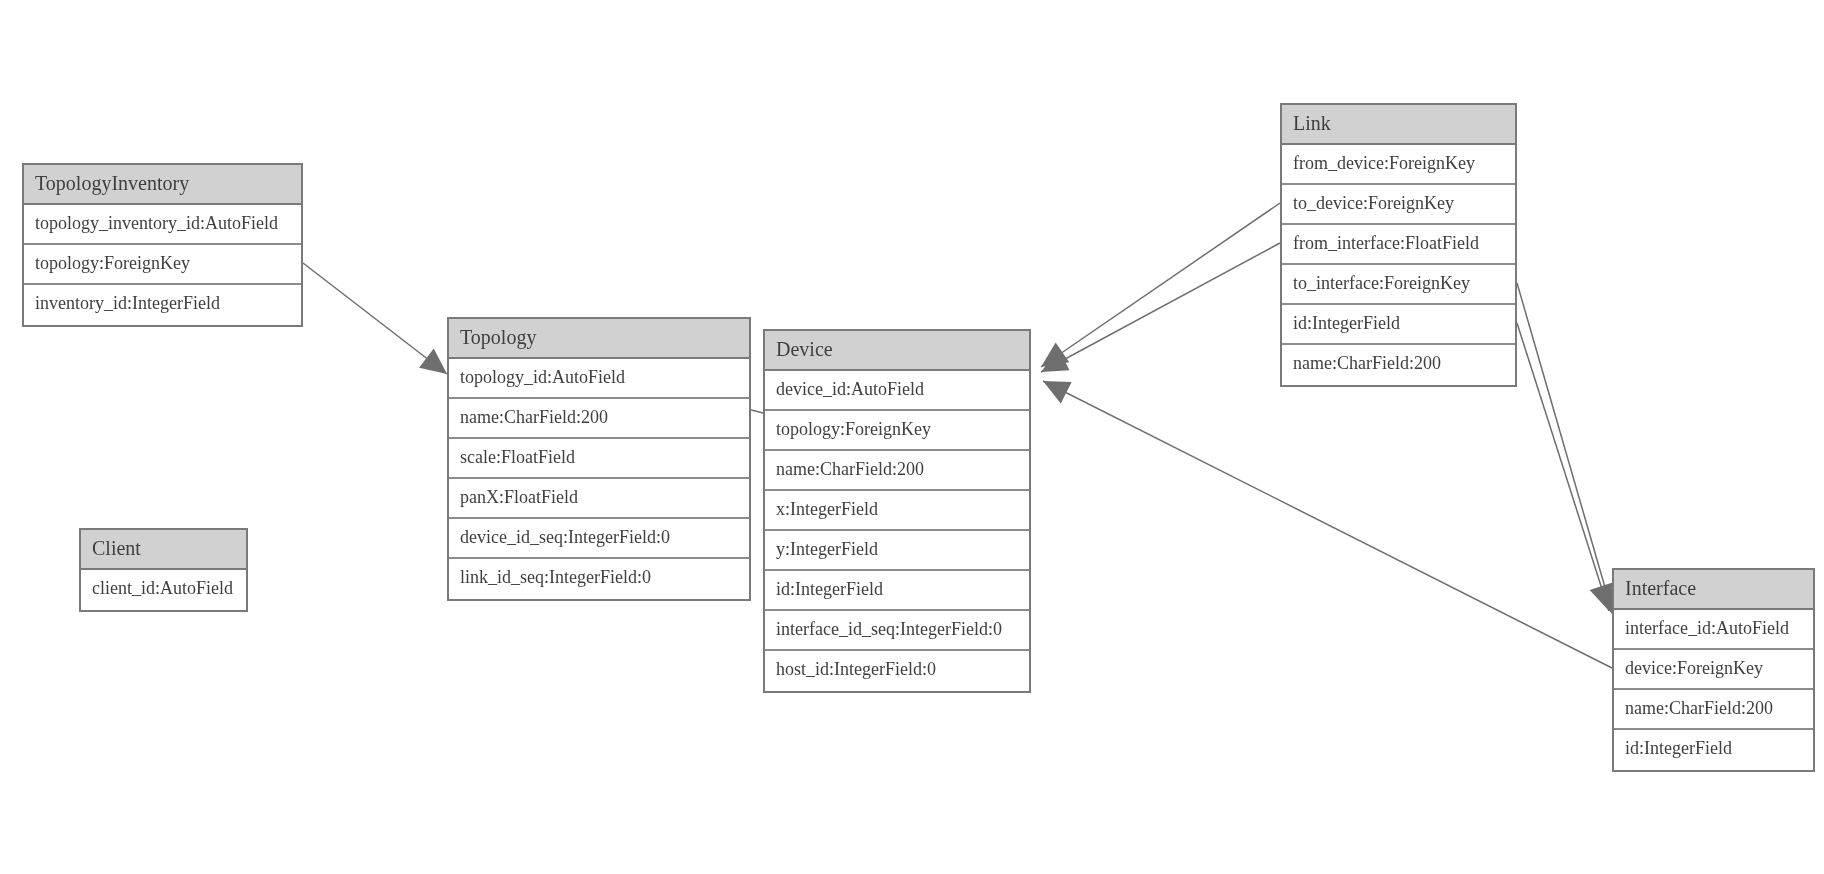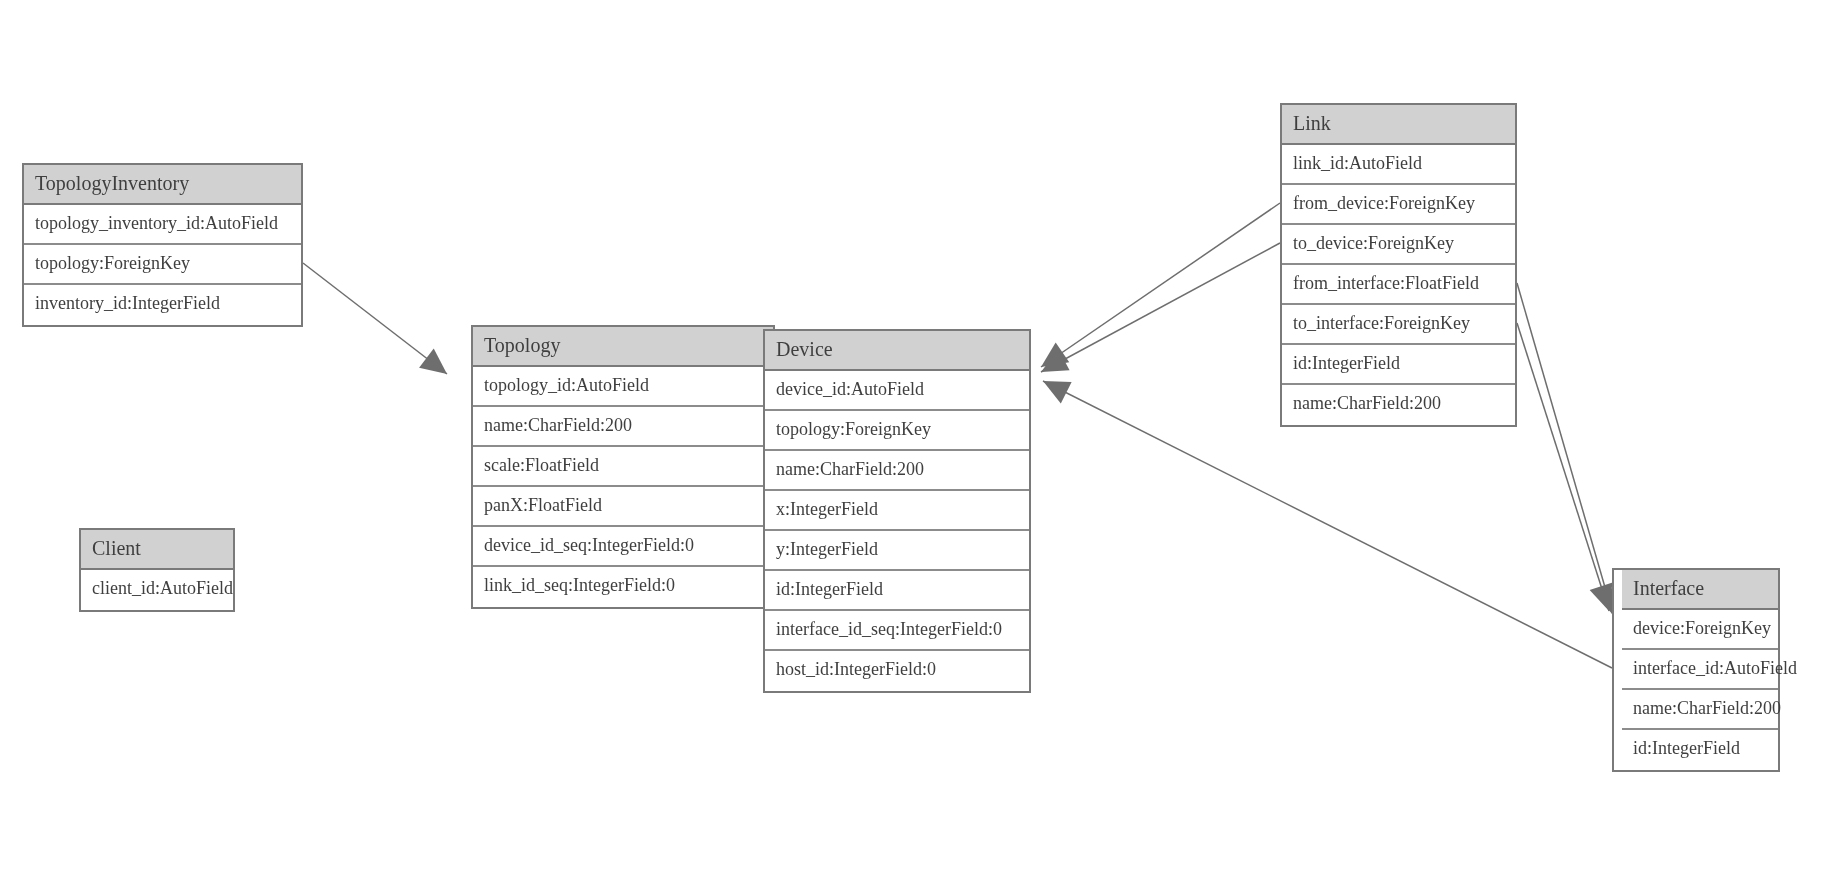--- a/index.html
+++ b/index.html
@@ -115,7 +115,6 @@
       </div>
       <div class="entity" style="left: 1280px; top: 103px; width: 237px;">
         <div class="entity-header">Link</div>
-        <div class="entity-row">link_id:AutoField</div>
         <div class="entity-row">from_device:ForeignKey</div>
         <div class="entity-row">to_device:ForeignKey</div>
         <div class="entity-row">from_interface:FloatField</div>

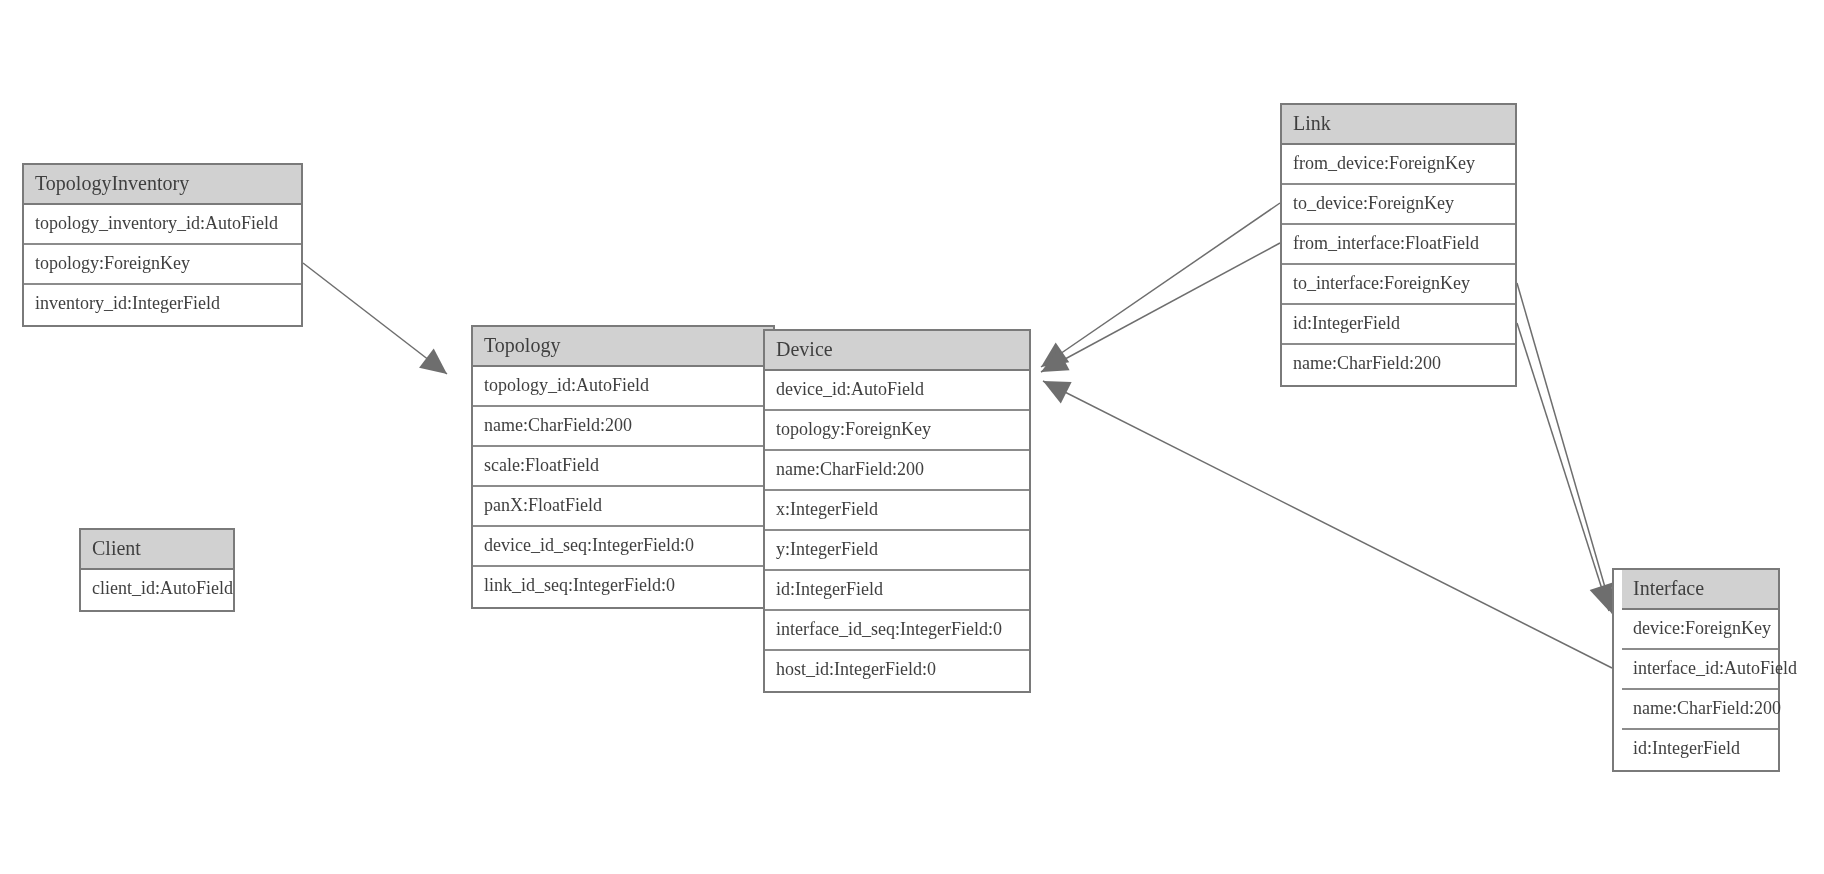--- a/index.html
+++ b/index.html
@@ -89,7 +89,7 @@
         <div class="entity-row">topology:ForeignKey</div>
         <div class="entity-row">inventory_id:IntegerField</div>
       </div>
-      <div class="entity" style="left: 471px; top: 317px; width: 304px; margin-top: 8px;">
+      <div class="entity" style="left: 447px; top: 317px; width: 304px;">
         <div class="entity-header">Topology</div>
         <div class="entity-row">topology_id:AutoField</div>
         <div class="entity-row">name:CharField:200</div>

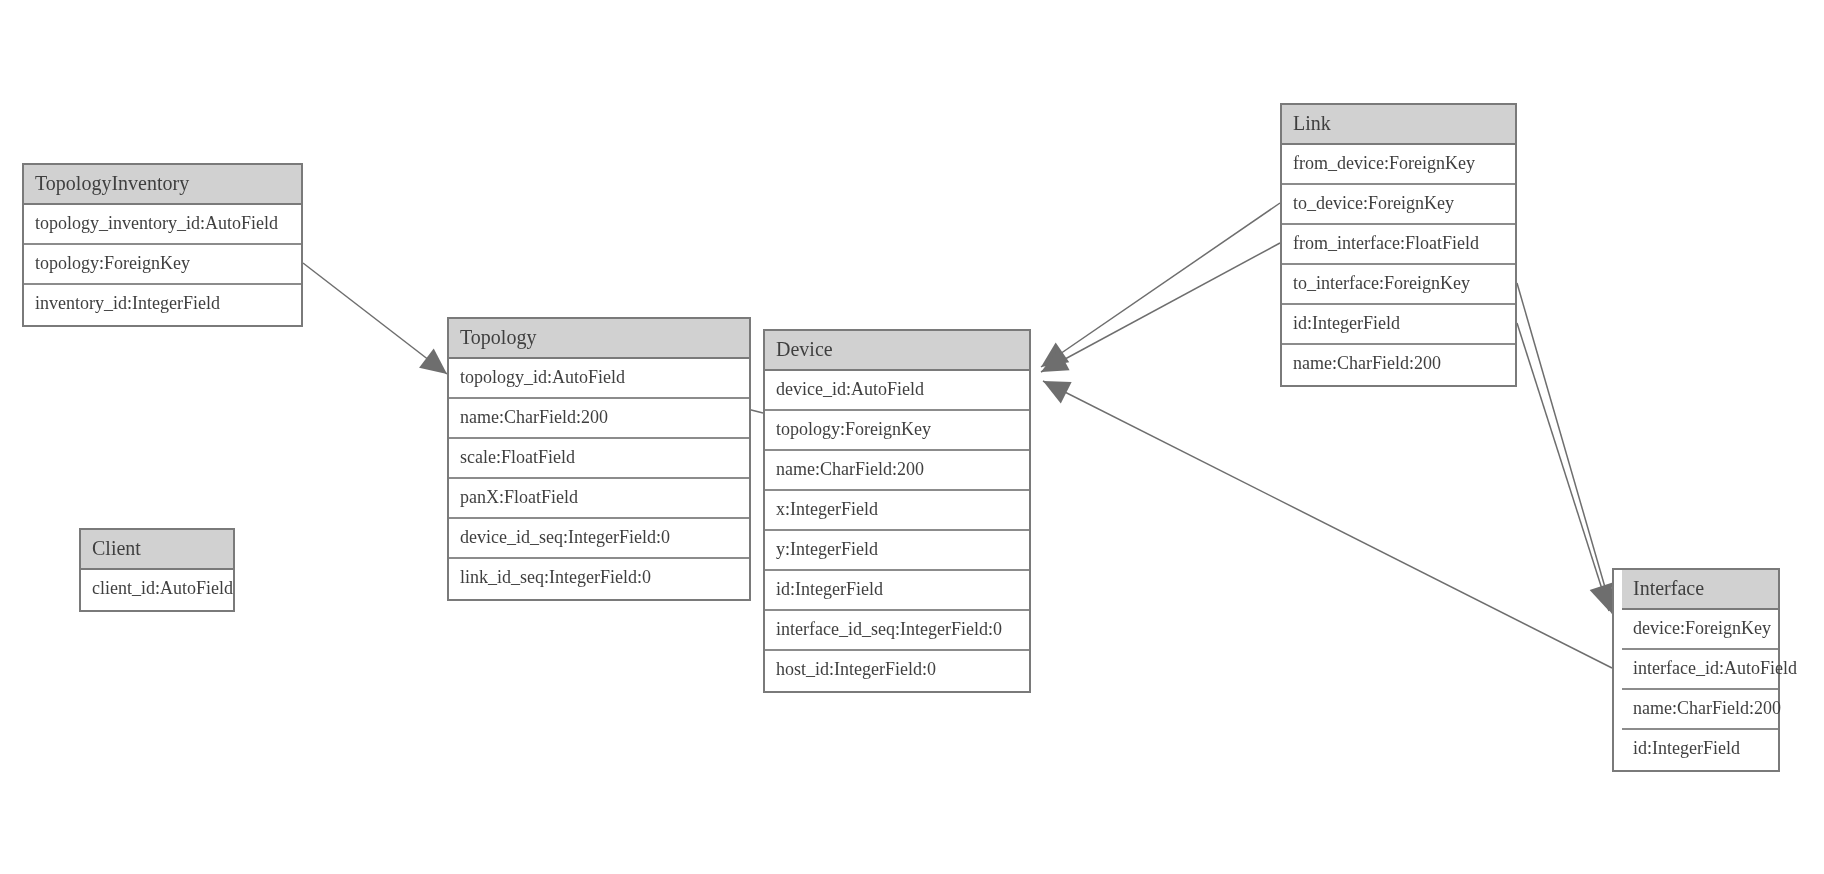--- a/index.html
+++ b/index.html
@@ -98,7 +98,7 @@
         <div class="entity-row">device_id_seq:IntegerField:0</div>
         <div class="entity-row">link_id_seq:IntegerField:0</div>
       </div>
-      <div class="entity" style="left: 79px; top: 528px; width: 156px;">
+      <div class="entity" style="left: 79px; top: 528px; width: 169px;">
         <div class="entity-header">Client</div>
         <div class="entity-row">client_id:AutoField</div>
       </div>

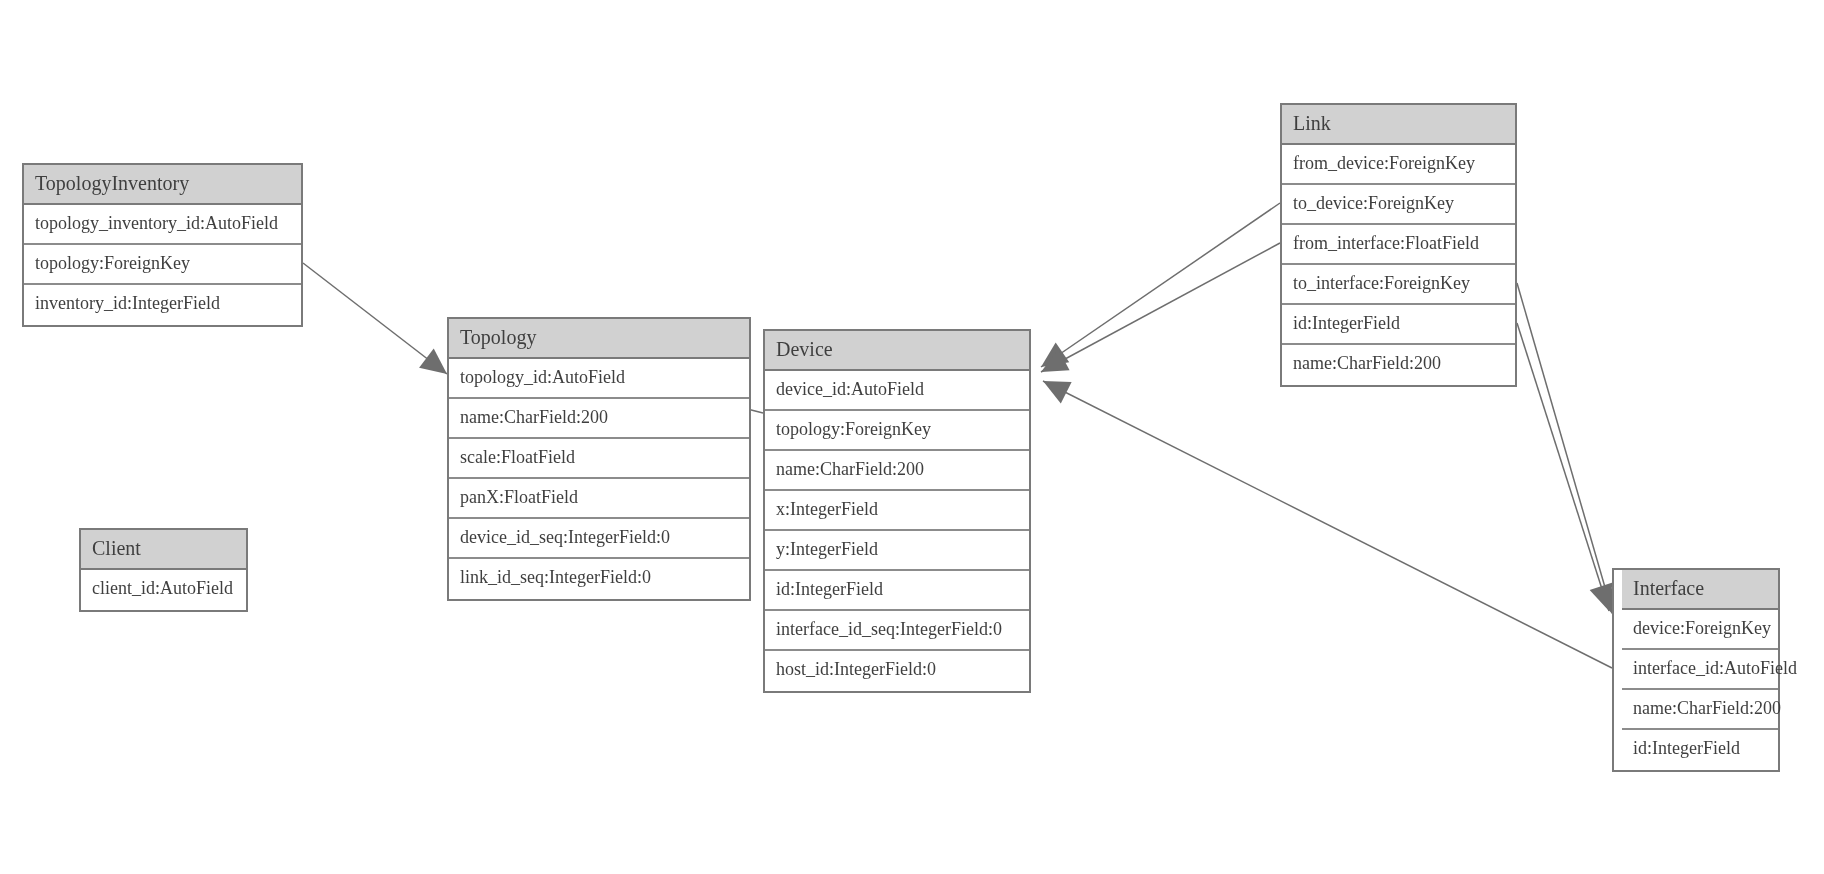--- a/index.html
+++ b/index.html
@@ -122,7 +122,7 @@
         <div class="entity-row">id:IntegerField</div>
         <div class="entity-row">name:CharField:200</div>
       </div>
-      <div class="entity" style="left: 1612px; top: 568px; width: 168px; padding-left: 8px;">
+      <div class="entity" style="left: 1612px; top: 568px; width: 203px;">
         <div class="entity-header">Interface</div>
         <div class="entity-row">device:ForeignKey</div>
         <div class="entity-row">interface_id:AutoField</div>

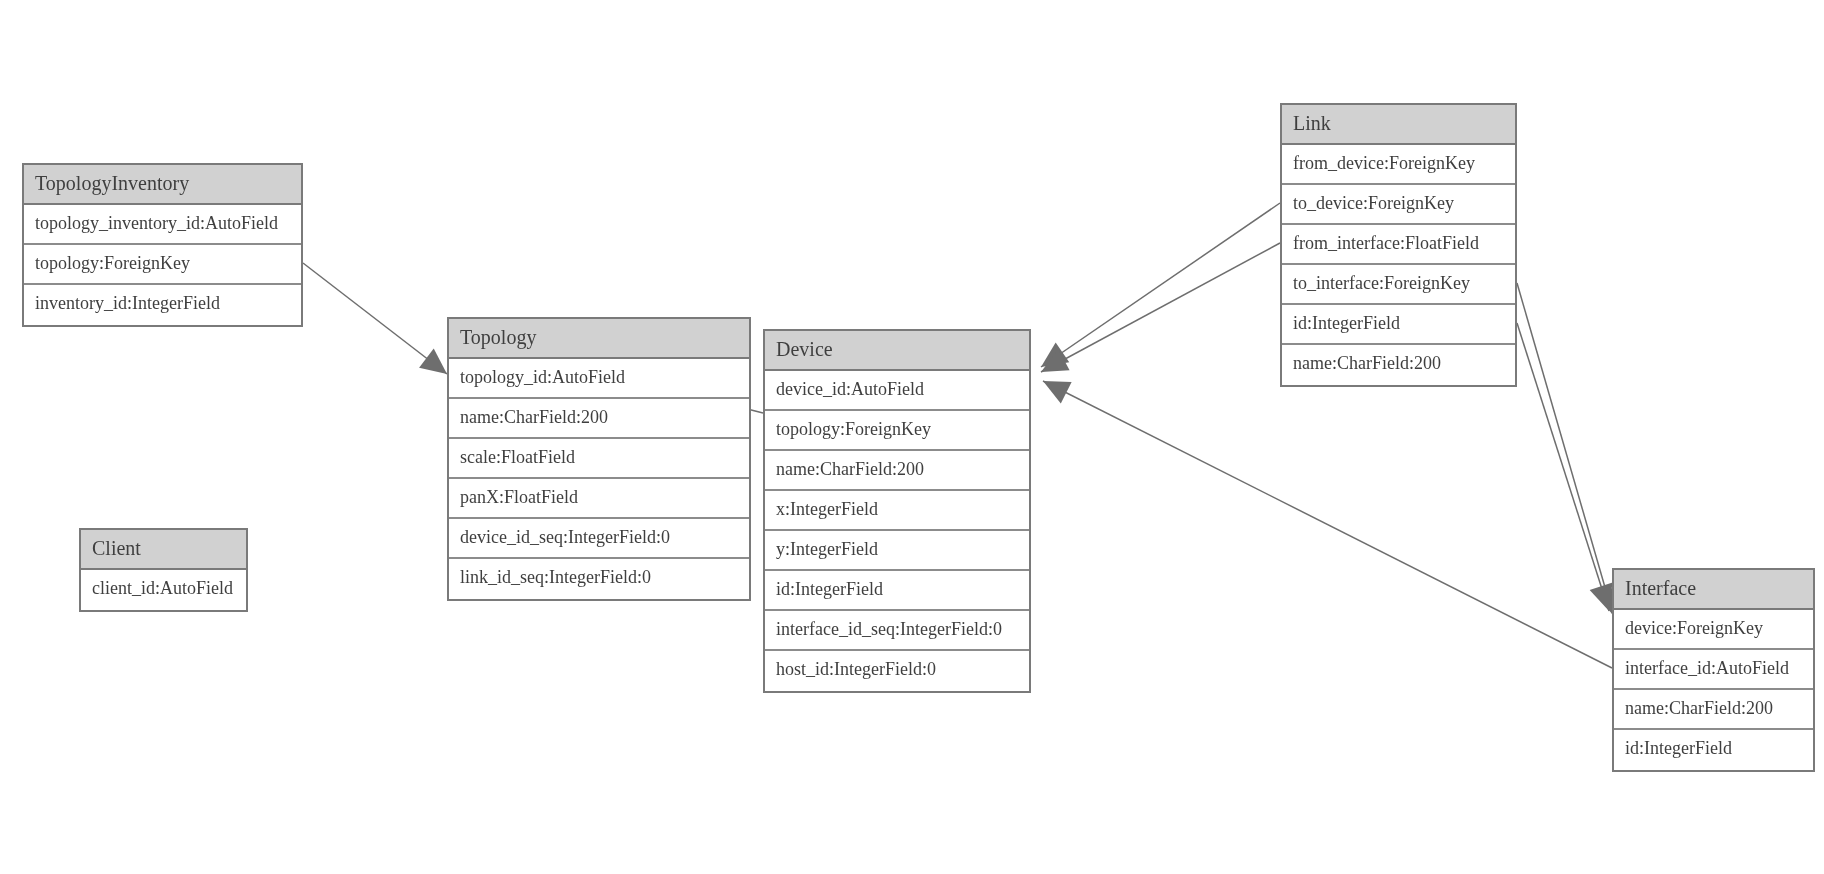--- a/index.html
+++ b/index.html
@@ -124,8 +124,8 @@
       </div>
       <div class="entity" style="left: 1612px; top: 568px; width: 203px;">
         <div class="entity-header">Interface</div>
+        <div class="entity-row">interface_id:AutoField</div>
         <div class="entity-row">device:ForeignKey</div>
-        <div class="entity-row">interface_id:AutoField</div>
         <div class="entity-row">name:CharField:200</div>
         <div class="entity-row">id:IntegerField</div>
       </div>

